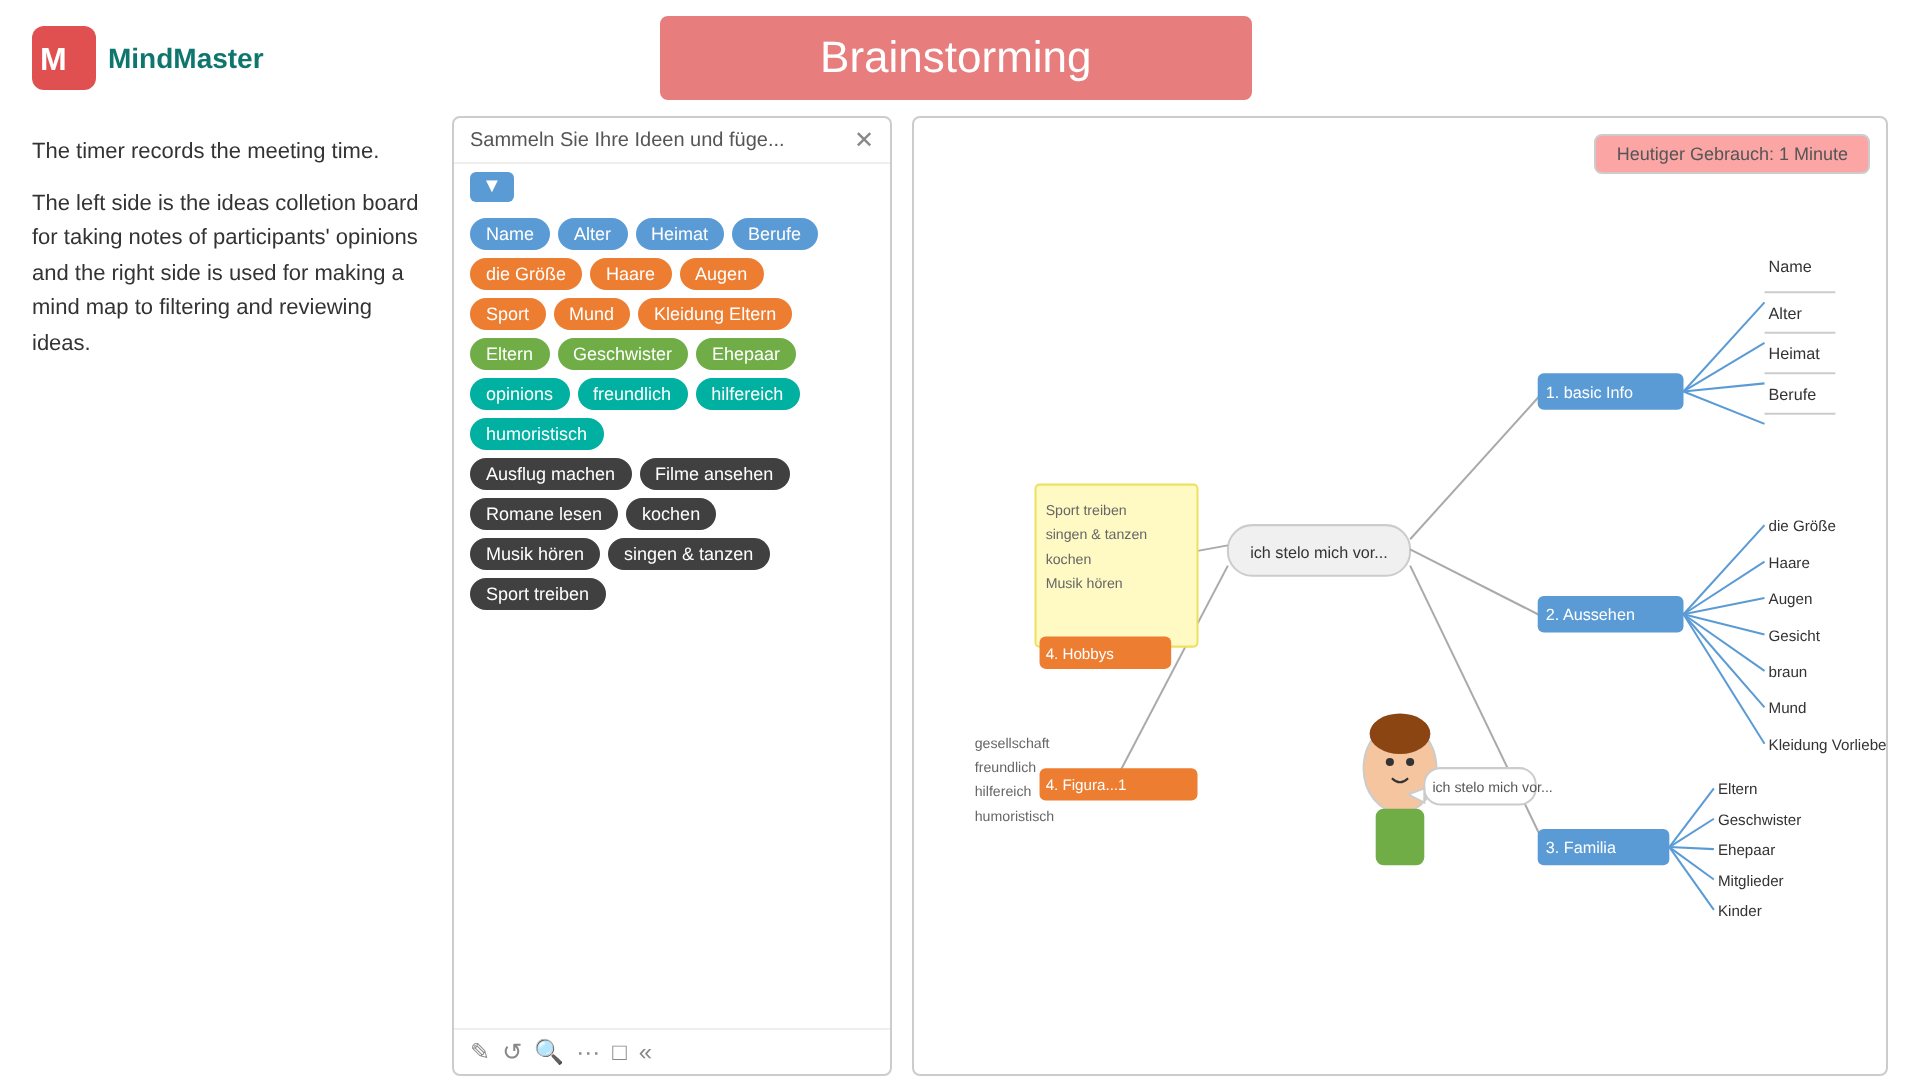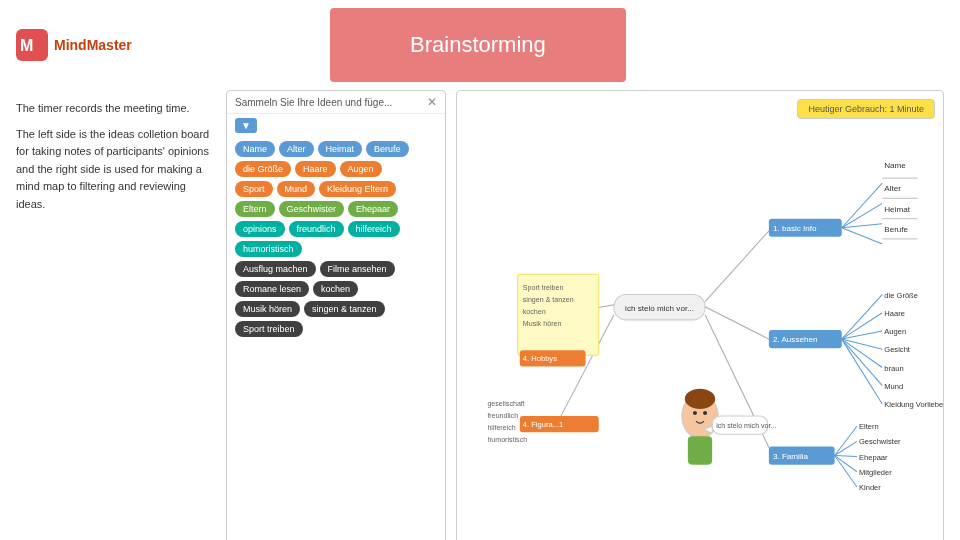--- a/index.html
+++ b/index.html
@@ -31,7 +31,7 @@
     .logo-text {
       font-size: 14px;
       font-weight: bold;
-      color: #c2410c;
+      color: #0f766e;
     }
     .title-bar {
       flex: 1;

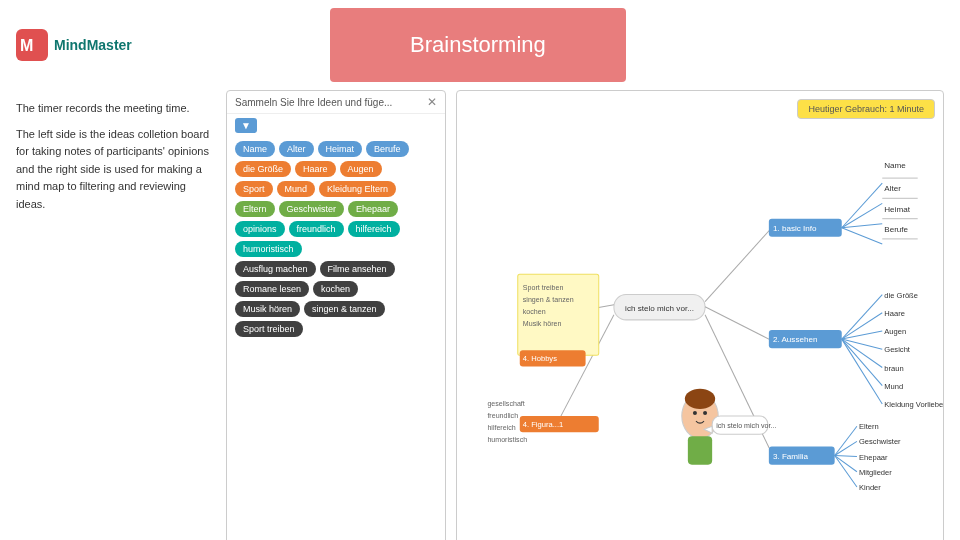--- a/index.html
+++ b/index.html
@@ -43,7 +43,7 @@
       color: #fff;
       font-size: 22px;
       font-weight: normal;
-      padding: 24px 80px;
+      padding: 8px 80px;
       border-radius: 4px;
     }
 

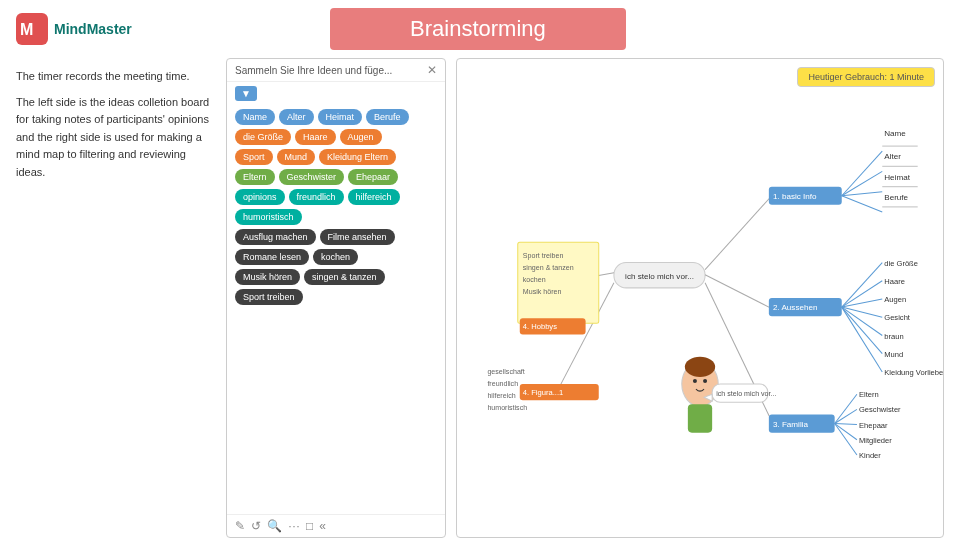--- a/index.html
+++ b/index.html
@@ -167,7 +167,7 @@
       border-radius: 4px;
       padding: 4px 10px;
       text-align: center;
-      background: #fde047;
+      background: #fca5a5;
     }
     .timer-label {
       font-size: 9px;

